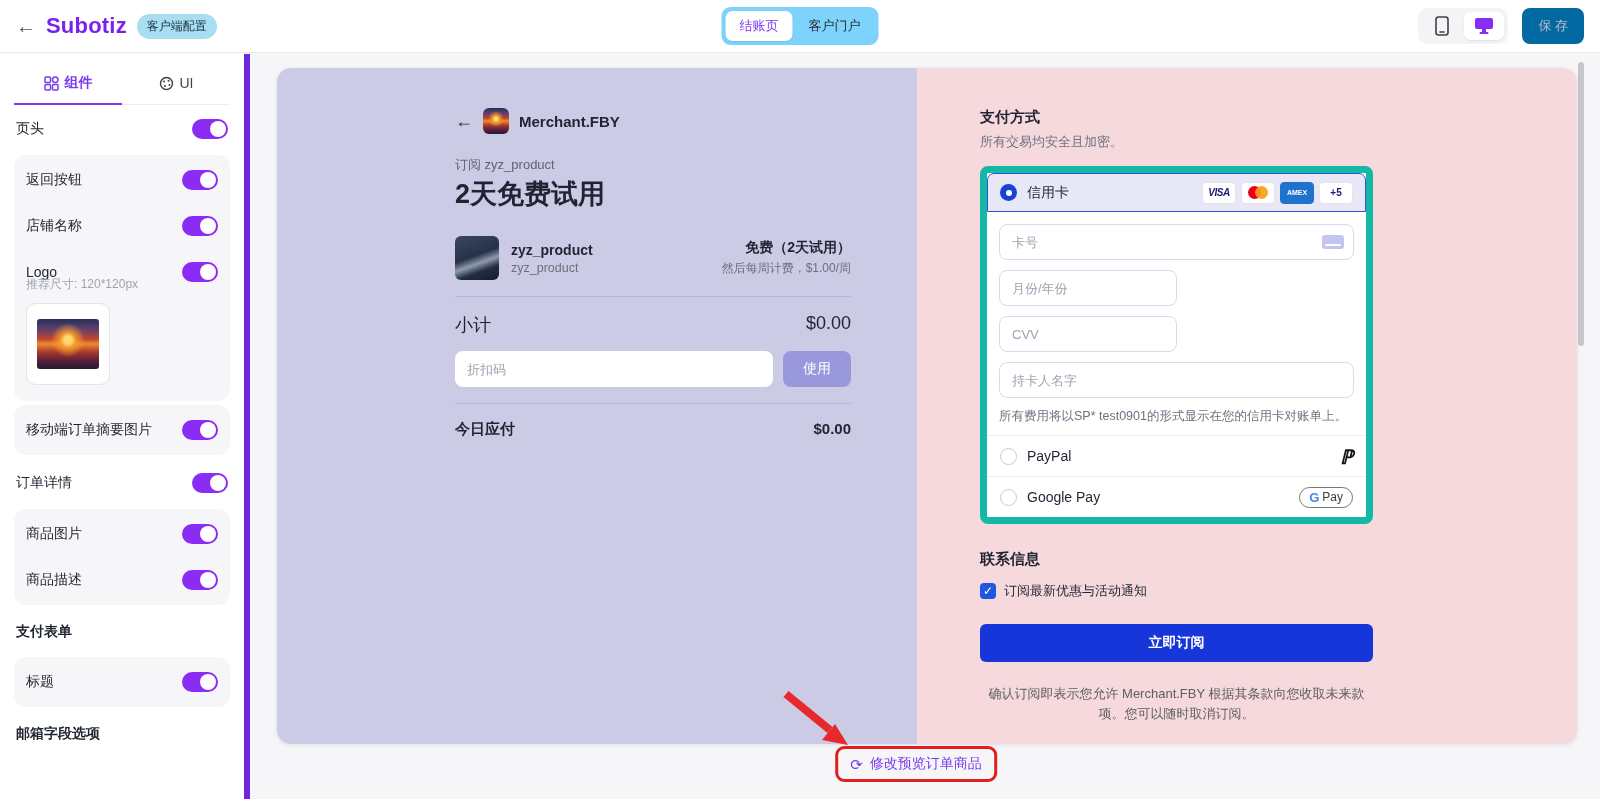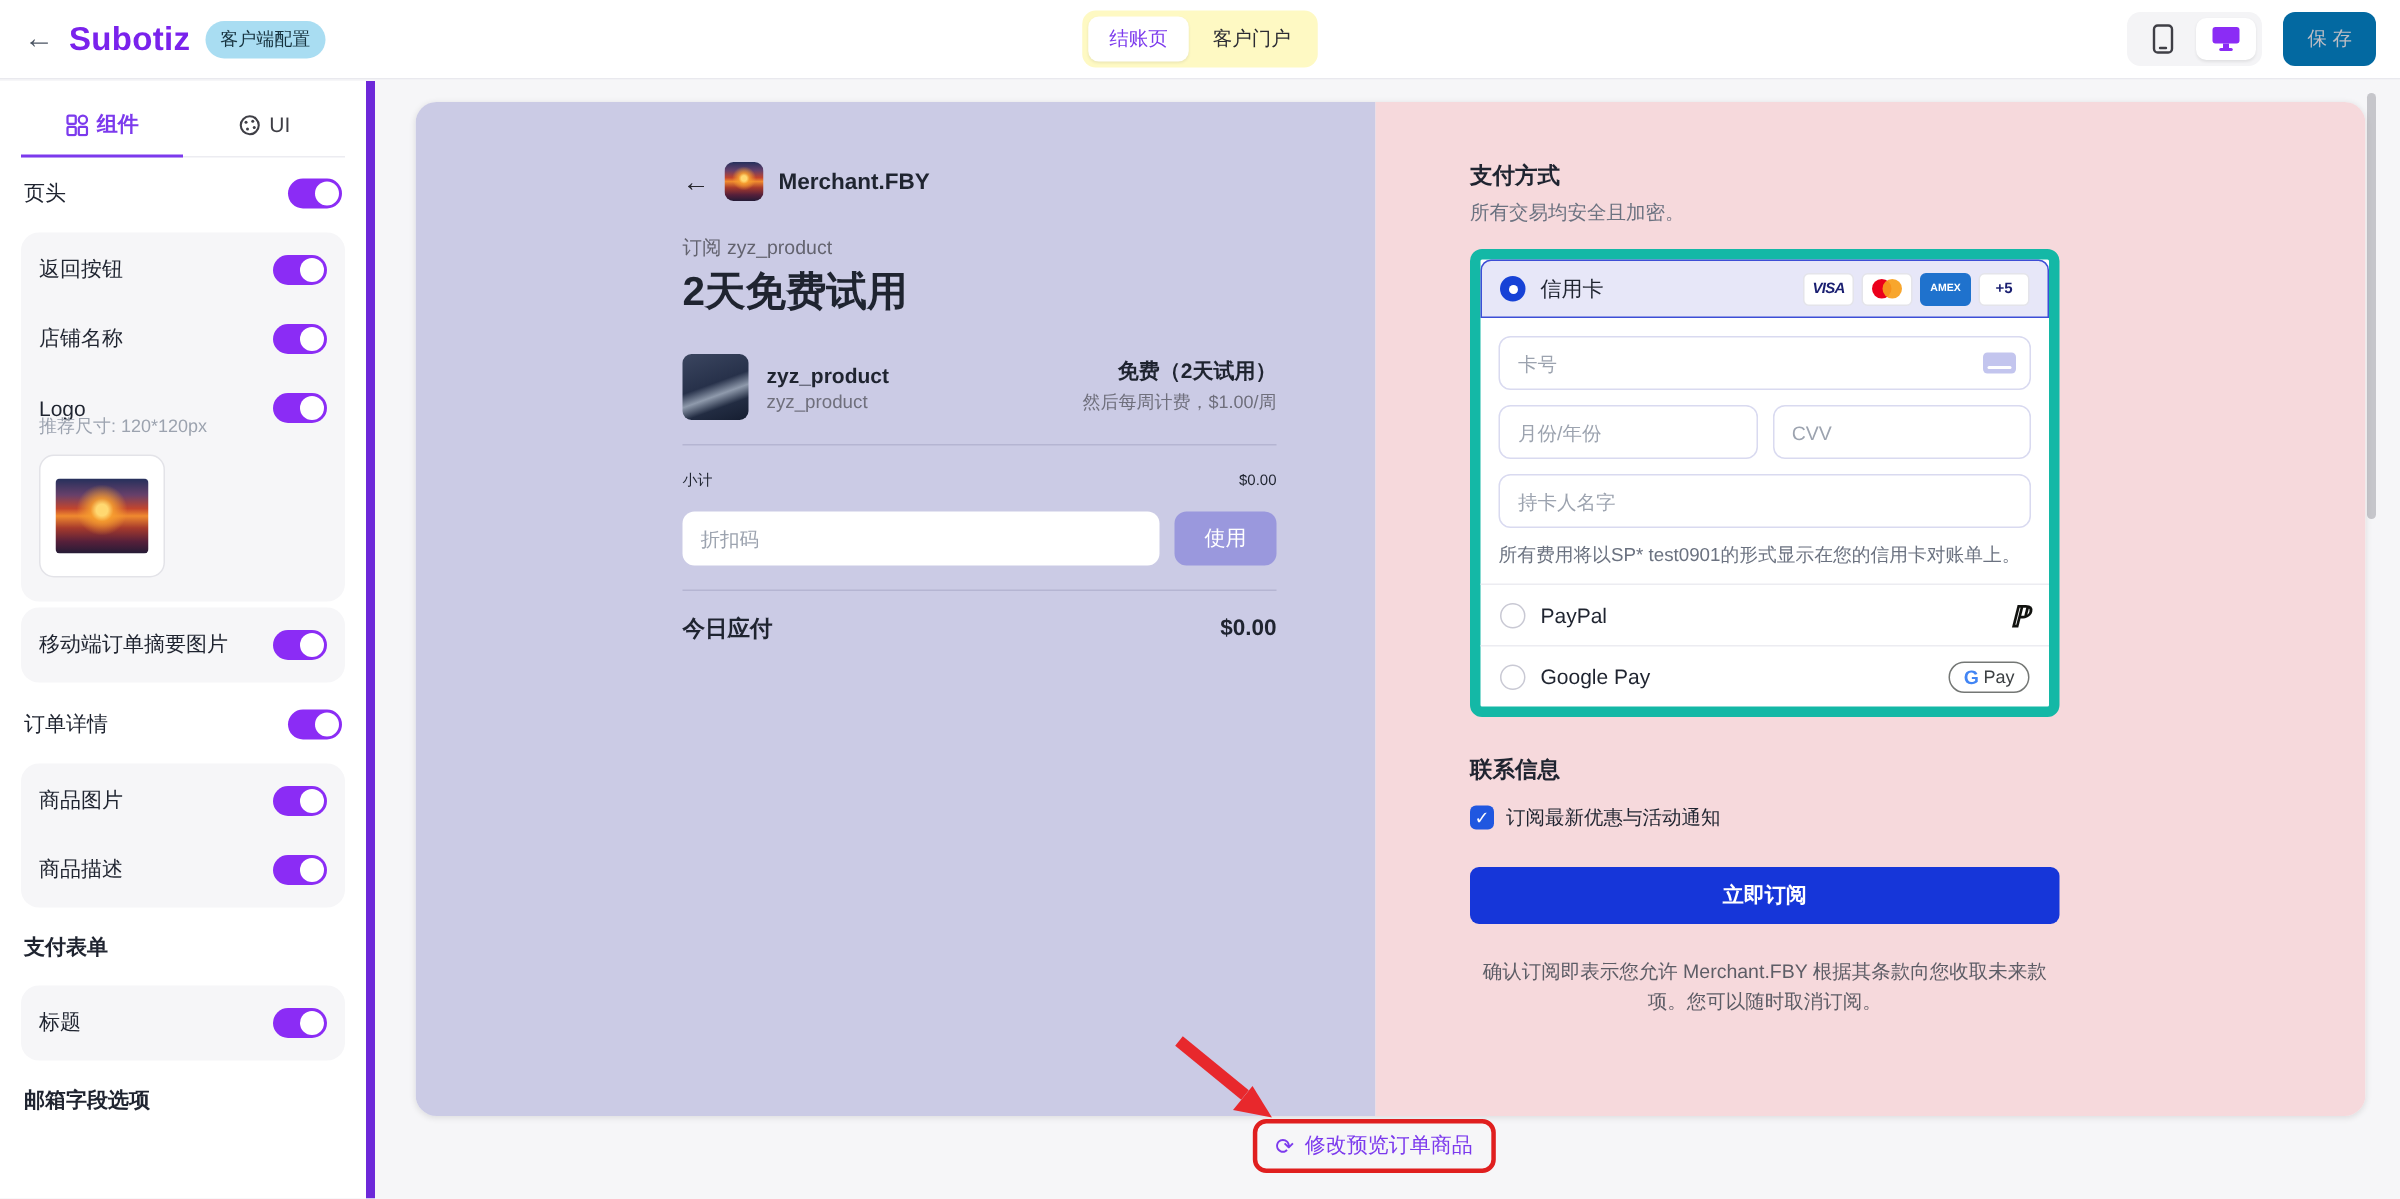--- a/index.html
+++ b/index.html
@@ -18,7 +18,7 @@
   .badge { background:#a9ddf2; color:#16323e; font-size:12px; padding:4px 10px;
     border-radius:999px; }
   .tb-center { position:absolute; left:50%; transform:translateX(-50%);
-    background:#fef9c3; border-radius:9px; padding:4px; display:flex; gap:2px; }
+    background:#7dd3fc; border-radius:9px; padding:4px; display:flex; gap:2px; }
   .seg { font-size:13px; padding:6px 14px; border-radius:7px; color:#2b2b33; cursor:pointer; }
   .seg.active { background:#fff; color:#7c3aed; box-shadow:0 1px 2px rgba(0,0,0,.08); }
   .tb-right { margin-left:auto; display:flex; align-items:center; gap:14px; }

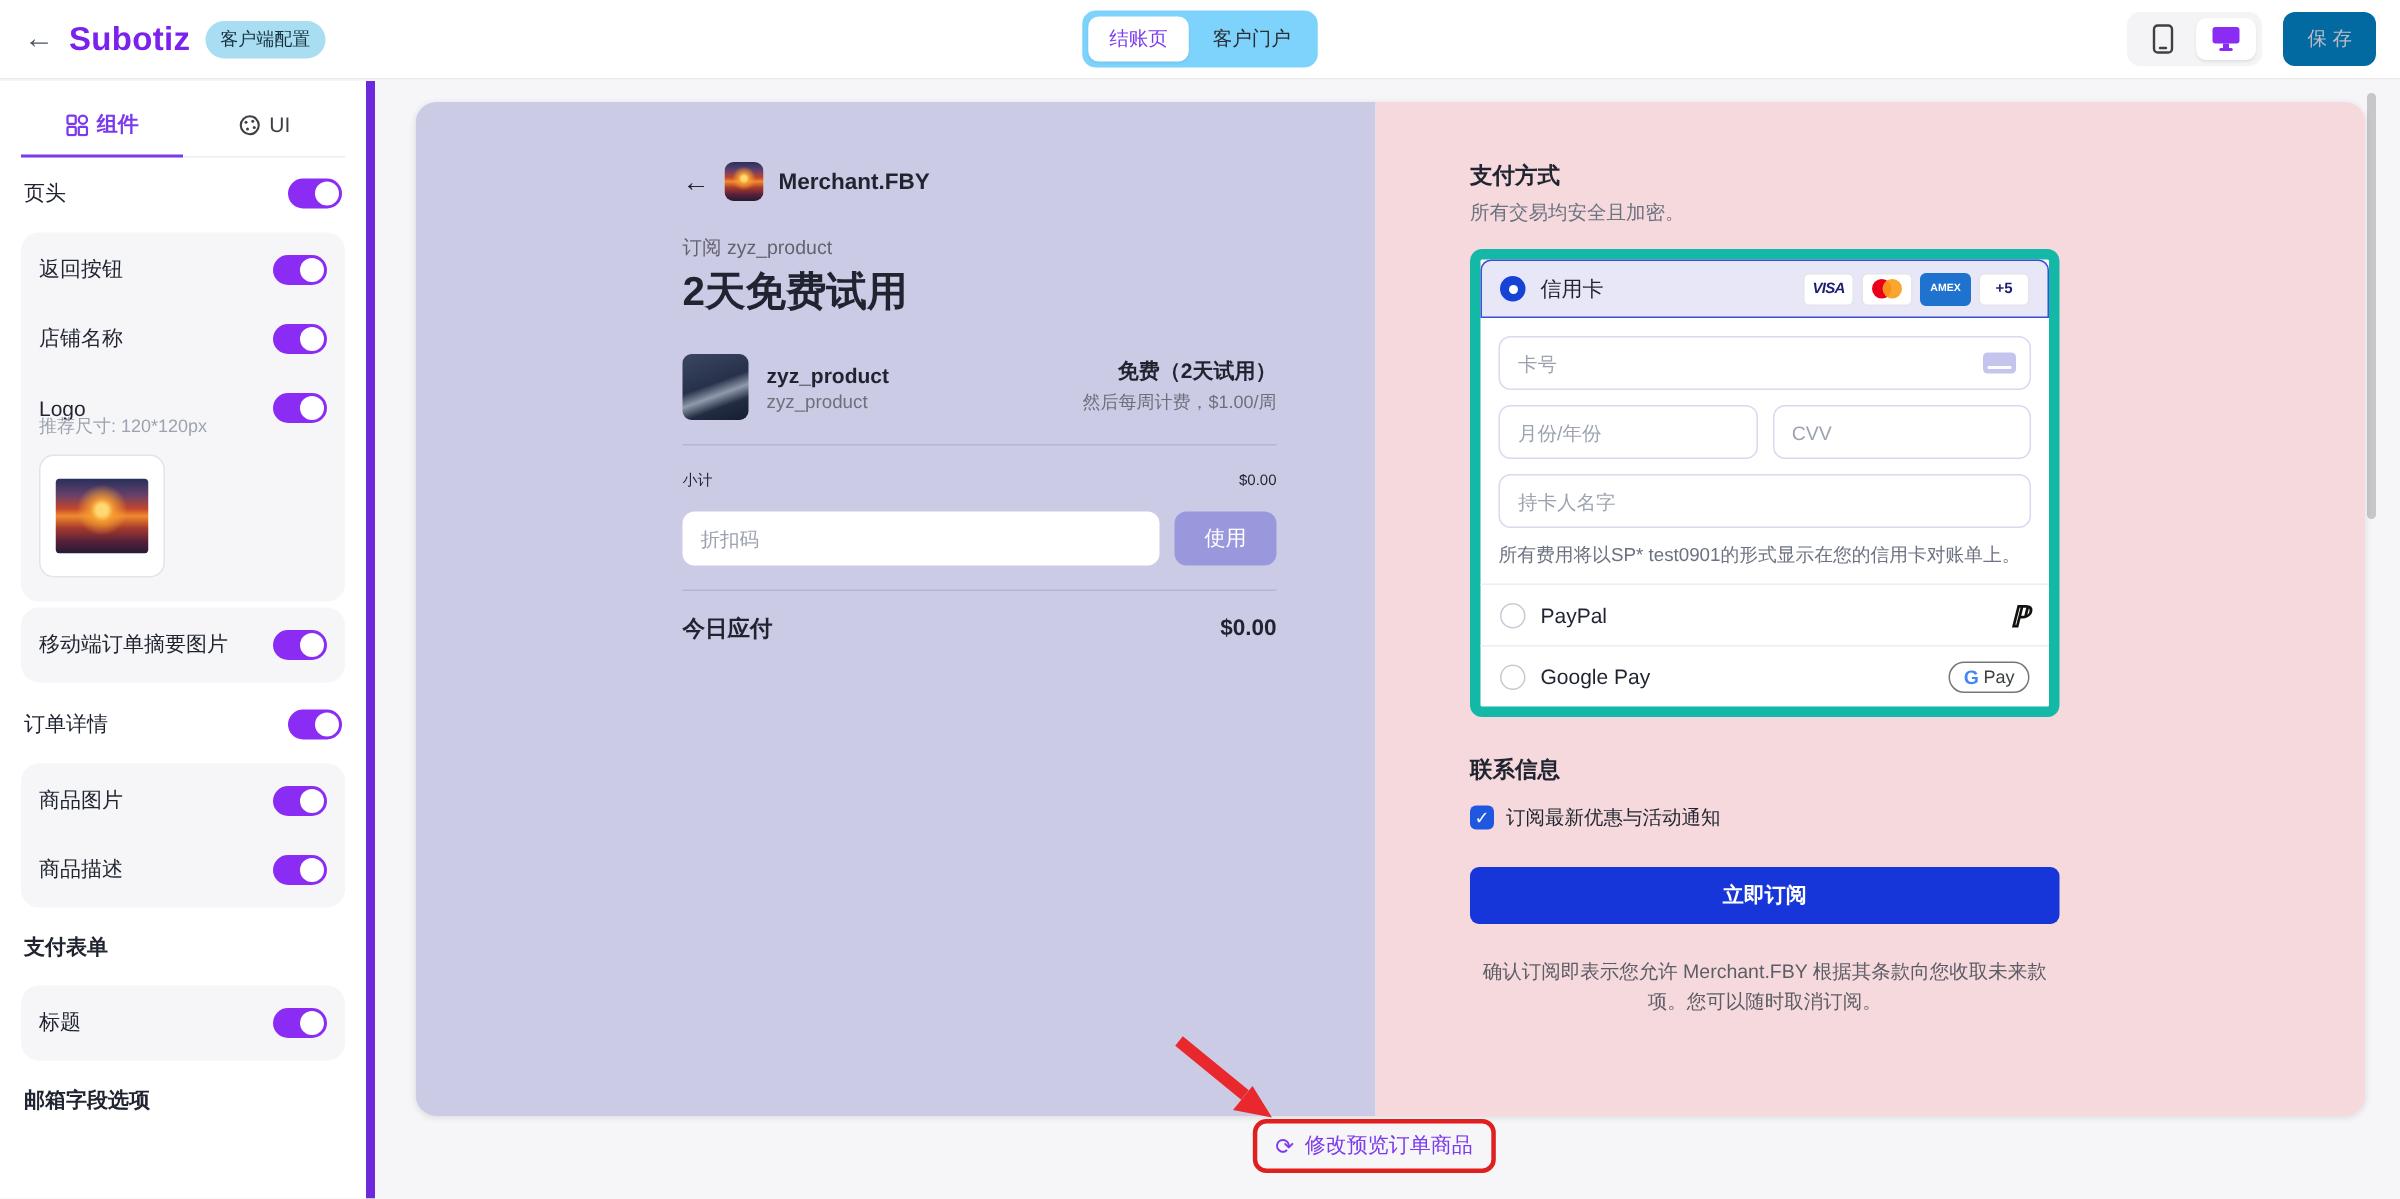--- a/index.html
+++ b/index.html
@@ -119,7 +119,7 @@
     background:#c3c5ee; border-radius:3px; }
   .card-ic:after { content:""; position:absolute; left:3px; bottom:3px; right:3px;
     height:2px; background:#fff; border-radius:1px; }
-  .fld-row { display:flex; gap:10px; margin-top:10px; }
+  .fld-row { display:flex; gap:10px; margin-top:10px;flex-direction:column; }
   .fld-row .fld { width:50%; }
   .cc-form .mt { margin-top:10px; }
   .stmt { font-size:12.5px; color:#6b7280; margin-top:10px; }

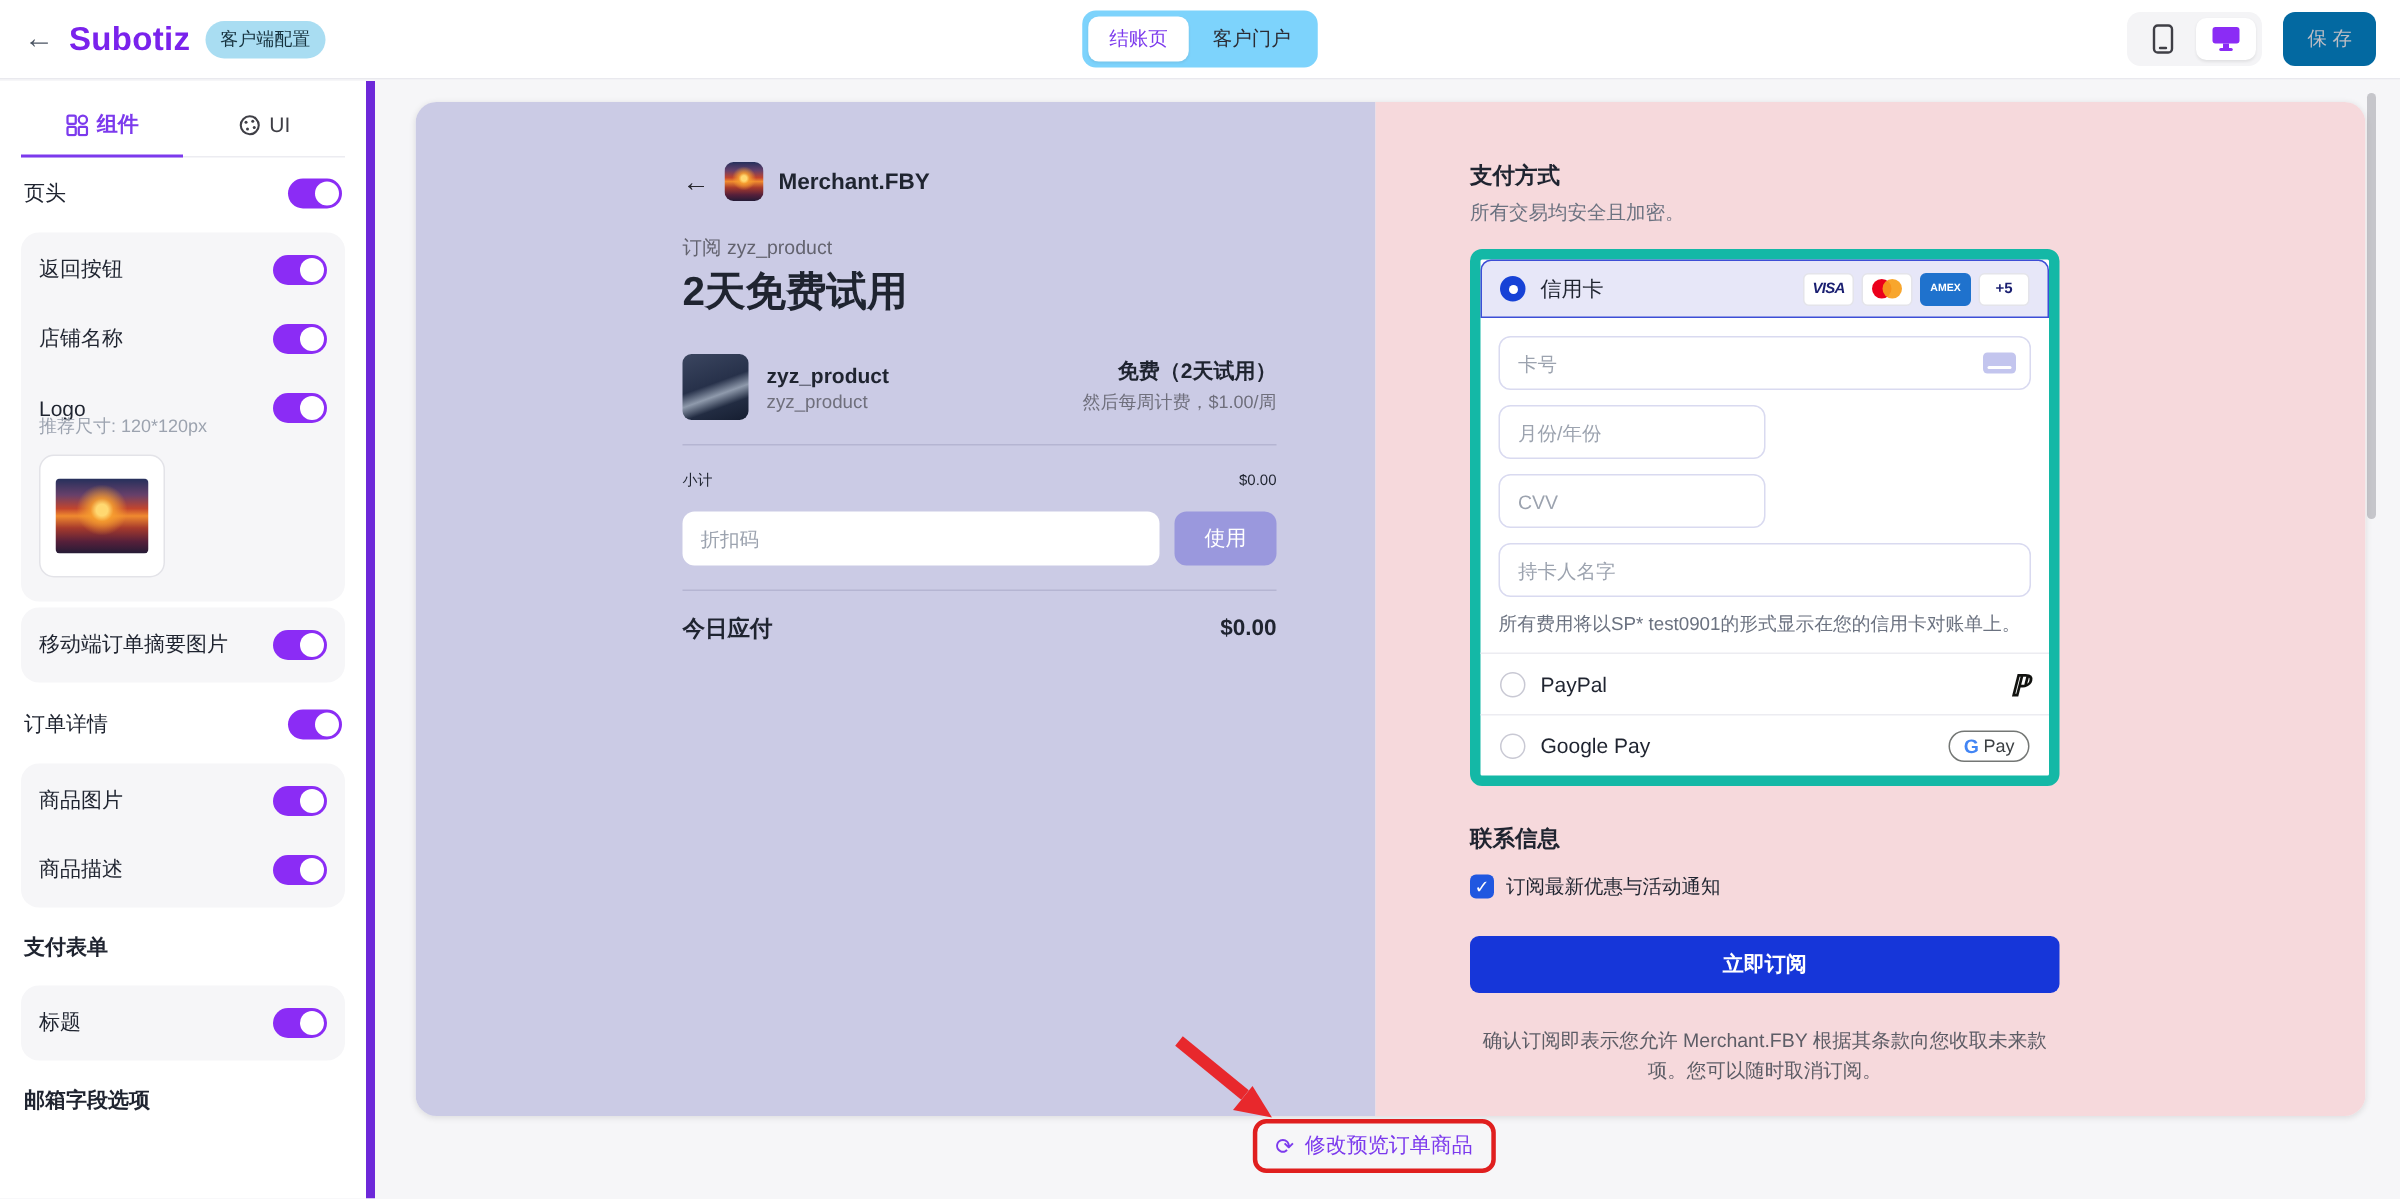--- a/index.html
+++ b/index.html
@@ -79,7 +79,7 @@
   .price-main { font-size:14px; font-weight:bold; }
   .price-sub { font-size:12px; color:#6f6f7c; margin-top:3px; }
   .co-div { height:1px; background:#b5b5d2; margin:16px 0; }
-  .co-line { display:flex; justify-content:space-between; font-size:10px;align-items:center; }
+  .co-line { display:flex; justify-content:space-between; font-size:18px; }
   .discount-row { display:flex; gap:10px; margin-top:14px; }
   .discount-input { flex:1; height:36px; background:#fff; border:none; border-radius:8px;
     padding:0 12px; font-size:13px; color:#1f2430; }

